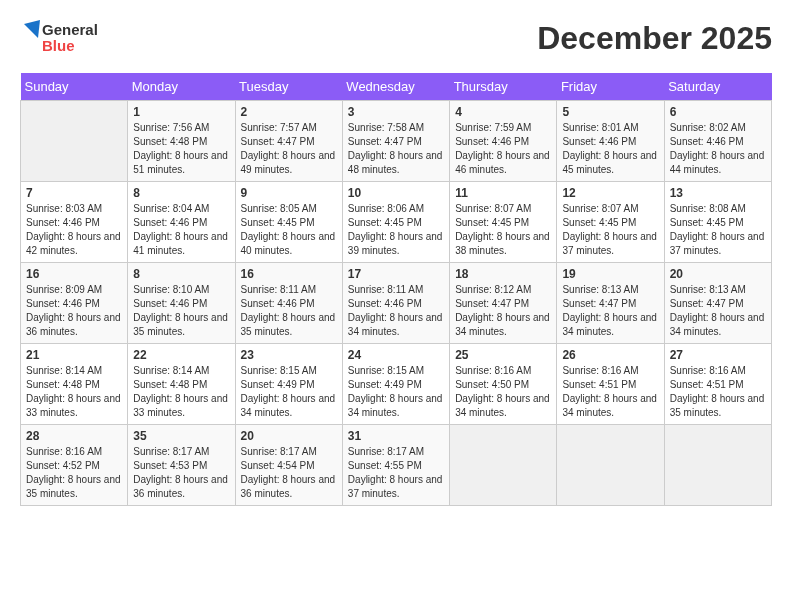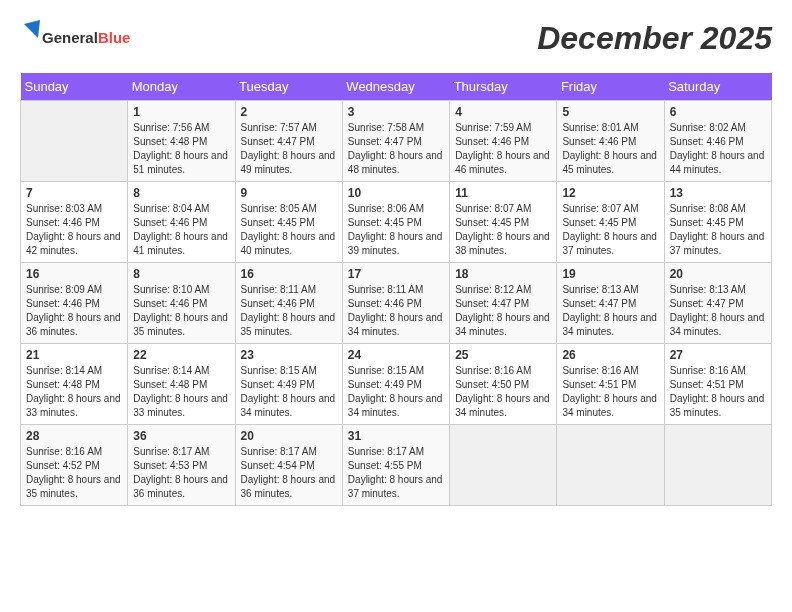--- a/index.html
+++ b/index.html
@@ -87,7 +87,7 @@
     <svg width="20" height="36" viewBox="0 0 20 36">
       <polygon points="4,4 20,0 18,18" fill="#1a73c9"></polygon>
     </svg>
-    <div style="display:flex;flex-direction:row;line-height:1.1;">
+    <div style="display:flex;flex-direction:column;line-height:1.1;">
       <span style="font-size:15px;font-weight:bold;color:#333;">General</span>
       <span style="font-size:15px;font-weight:bold;color:#ef4444;">Blue</span>
     </div>

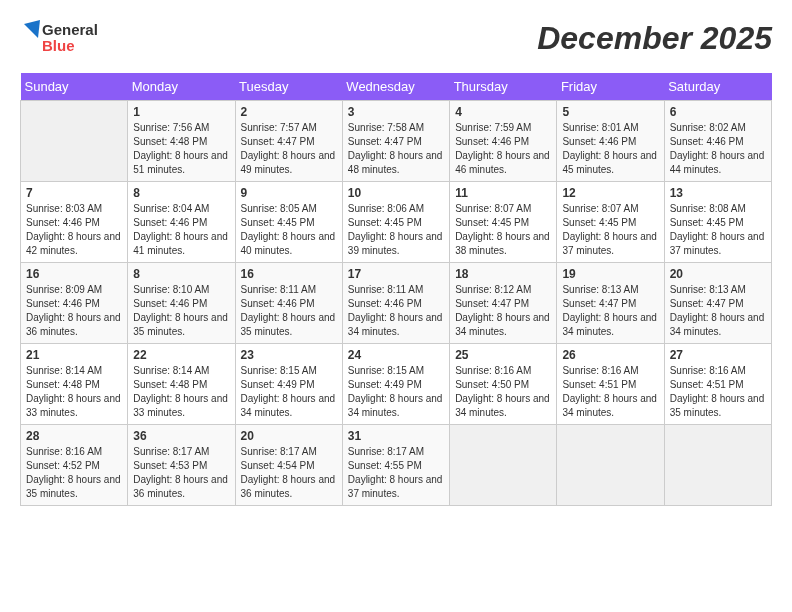--- a/index.html
+++ b/index.html
@@ -28,7 +28,6 @@
       font-size: 32px;
       font-weight: bold;
       color: #333;
-      font-style: italic;
     }
     .subtitle {
       font-size: 14px;

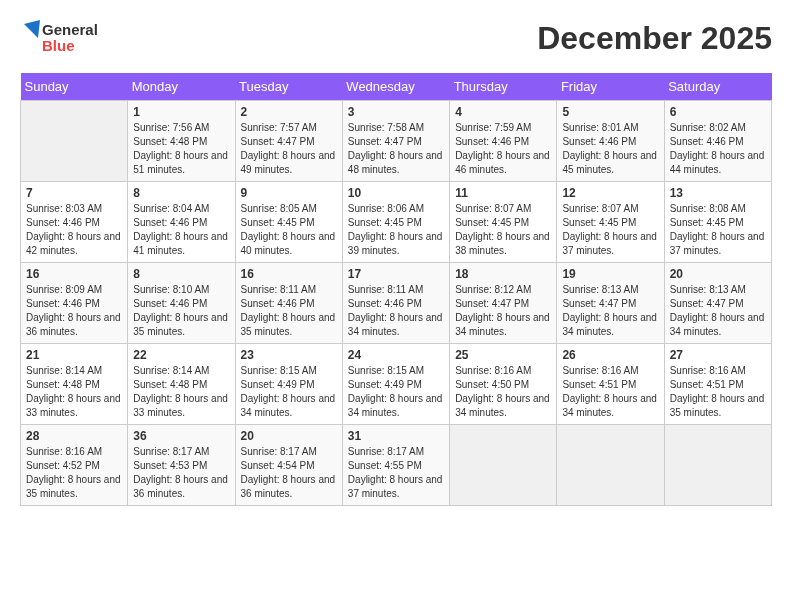--- a/index.html
+++ b/index.html
@@ -176,7 +176,7 @@
       <tr>
         <td><span class="day-num">28</span>
         <span class="day-info">Sunrise: 8:16 AM<br>Sunset: 4:52 PM<br>Daylight: 8 hours and 35 minutes.</span></td>
-        <td><span class="day-num">36</span>
+        <td><span class="day-num">35</span>
         <span class="day-info">Sunrise: 8:17 AM<br>Sunset: 4:53 PM<br>Daylight: 8 hours and 36 minutes.</span></td>
         <td><span class="day-num">20</span>
         <span class="day-info">Sunrise: 8:17 AM<br>Sunset: 4:54 PM<br>Daylight: 8 hours and 36 minutes.</span></td>

